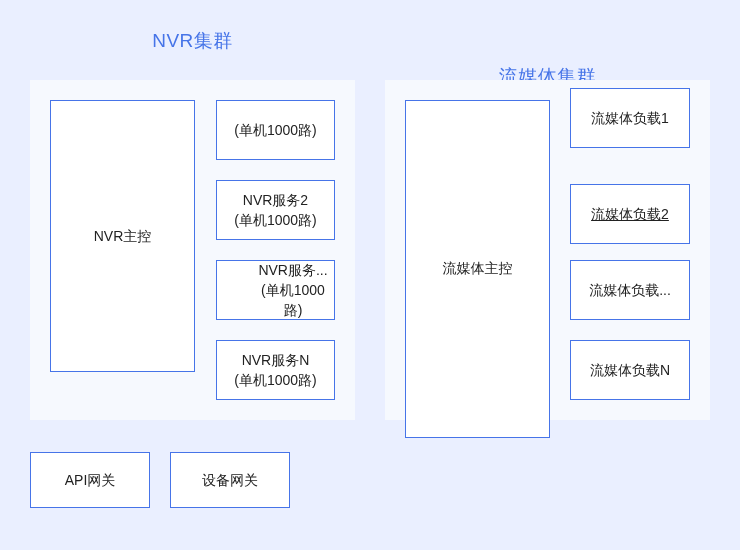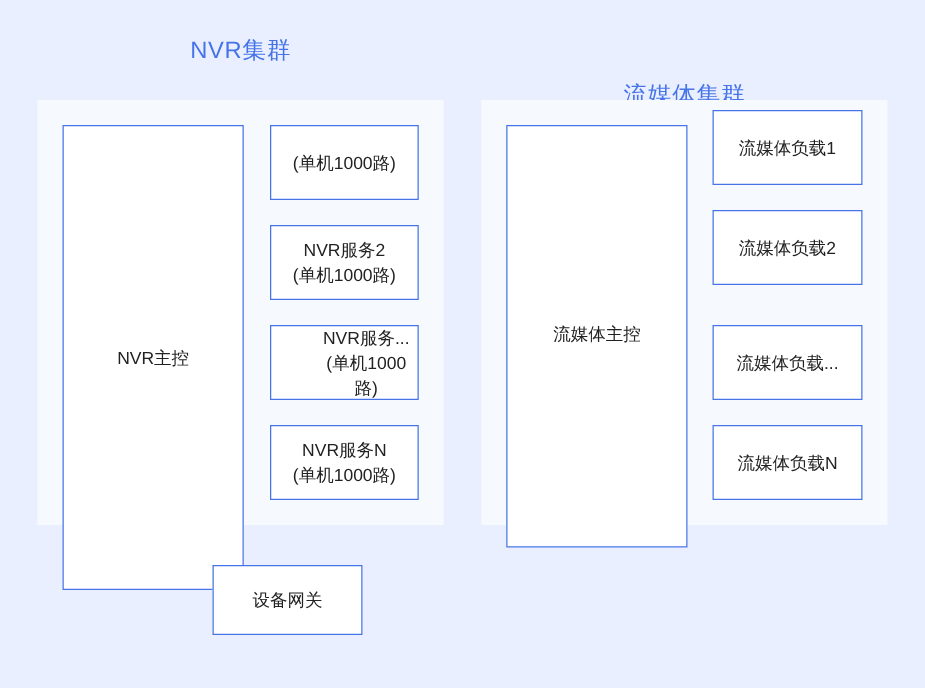--- a/index.html
+++ b/index.html
@@ -77,7 +77,7 @@
   
   .svc-media { left: 570px; width: 120px; height: 60px; }
   #svc-media-1 { top: 88px; align-items: center; }
-  #svc-media-2 { top: 168px; }
+  #svc-media-2 { top: 184px; text-decoration: underline; }
   #svc-media-3 { top: 260px; text-align: right; }
   #svc-media-4 { top: 340px; }
 

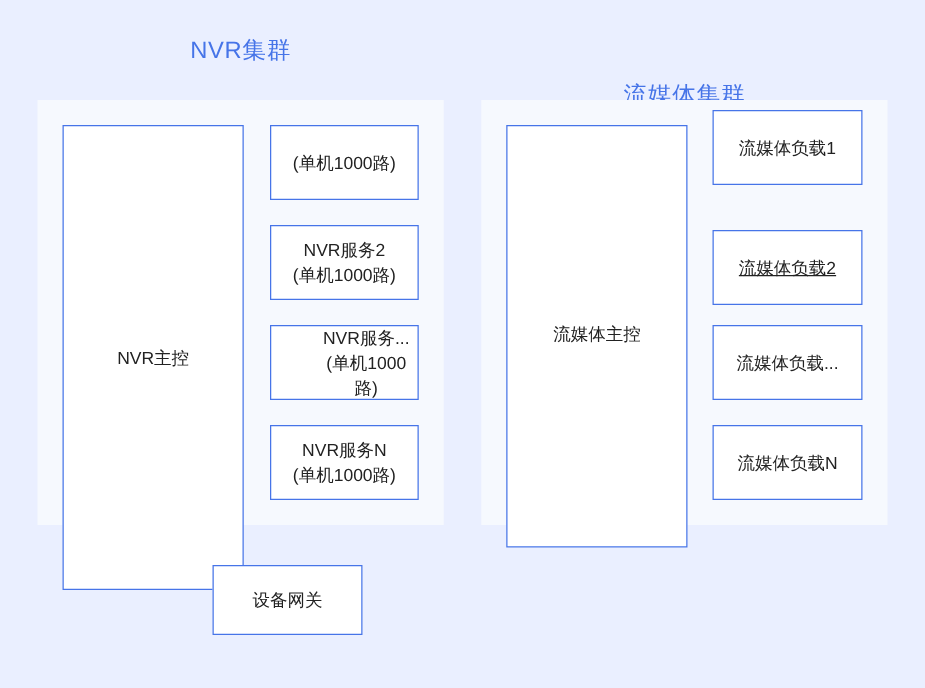--- a/index.html
+++ b/index.html
@@ -61,7 +61,7 @@
 
   
   #node-nvr-master {
-    left: 50px; top: 100px; width: 145px; height: 372px;
+    left: 50px; top: 100px; width: 145px; height: 272px;
   }
   #node-media-master {
     left: 405px; top: 100px; width: 145px; height: 338px; font-family: Liberation Serif, serif;

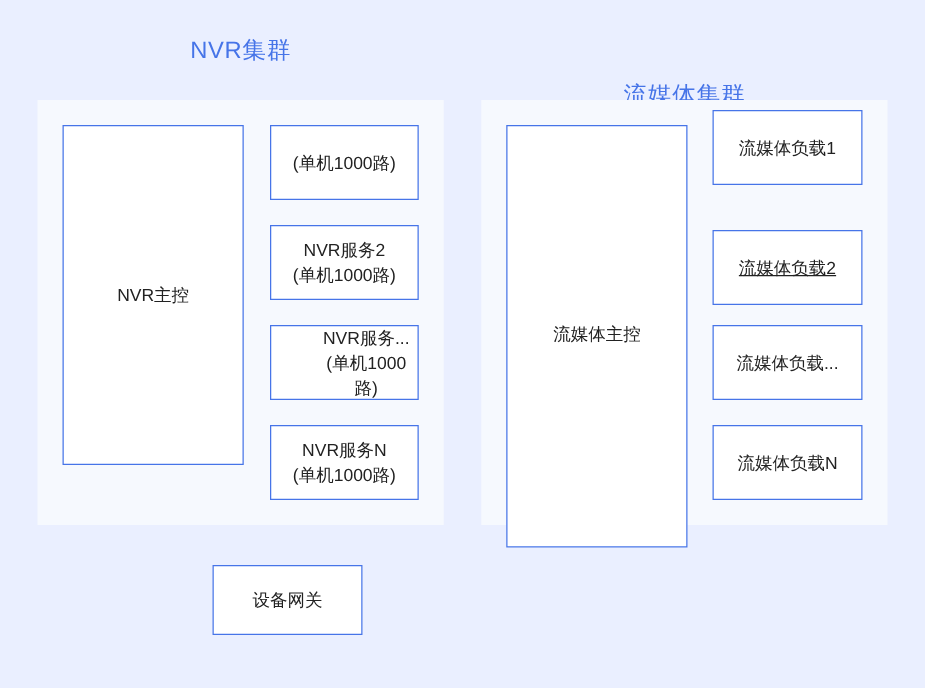--- a/index.html
+++ b/index.html
@@ -155,6 +155,9 @@
     <span class="l1">流媒体负载N</span>
   </div>
 
+  <div class="node gateway" id="gw-api">
+    <span class="l1">API网关</span>
+  </div>
 
   <div class="node gateway" id="gw-device">
     <span class="l1">设备网关</span>

